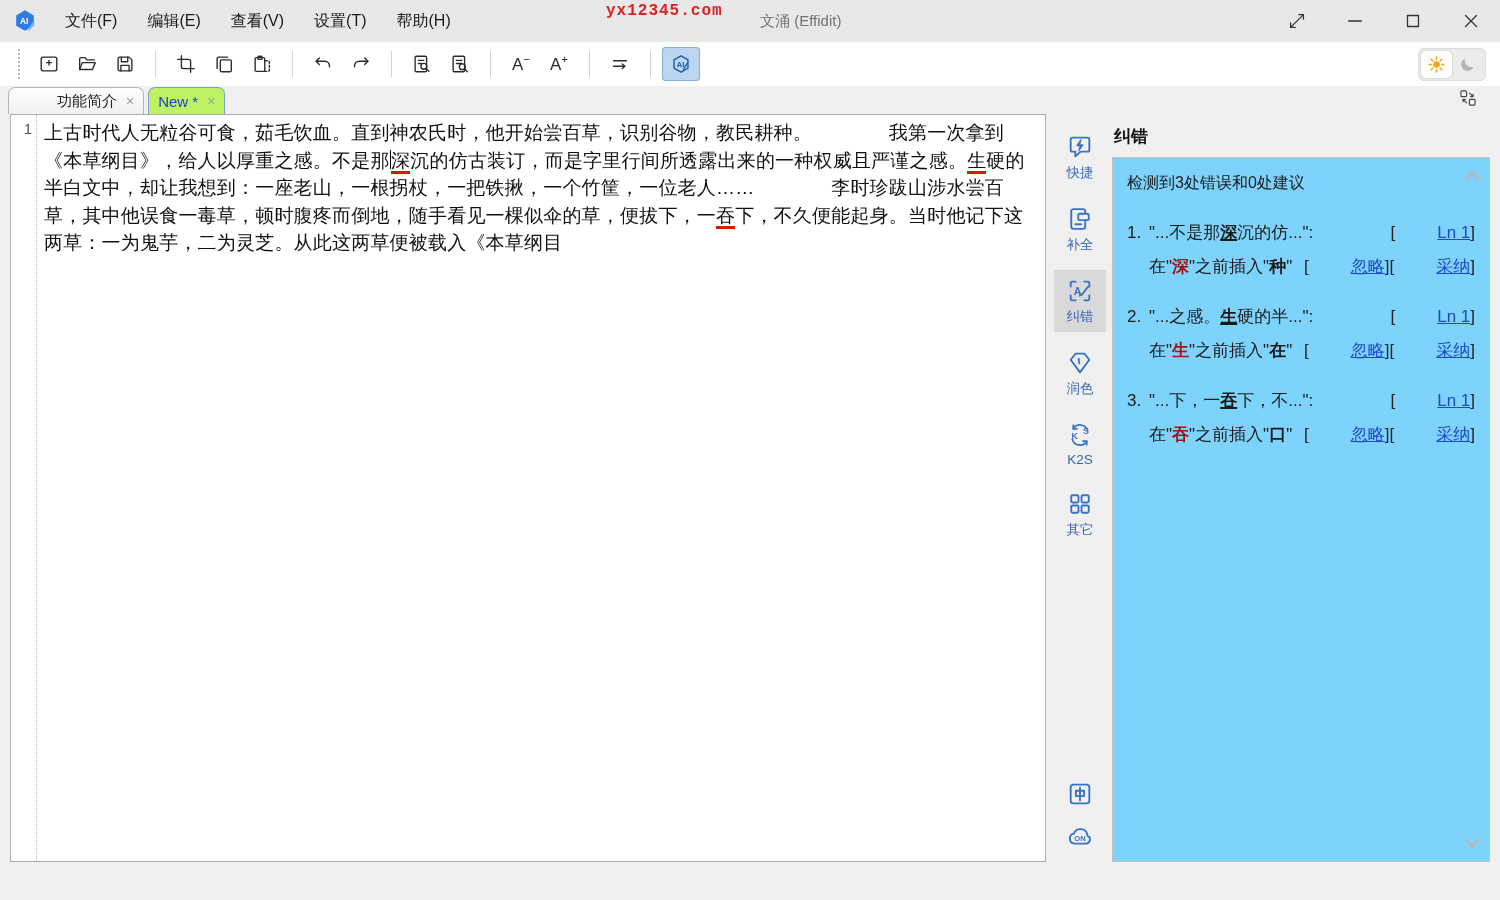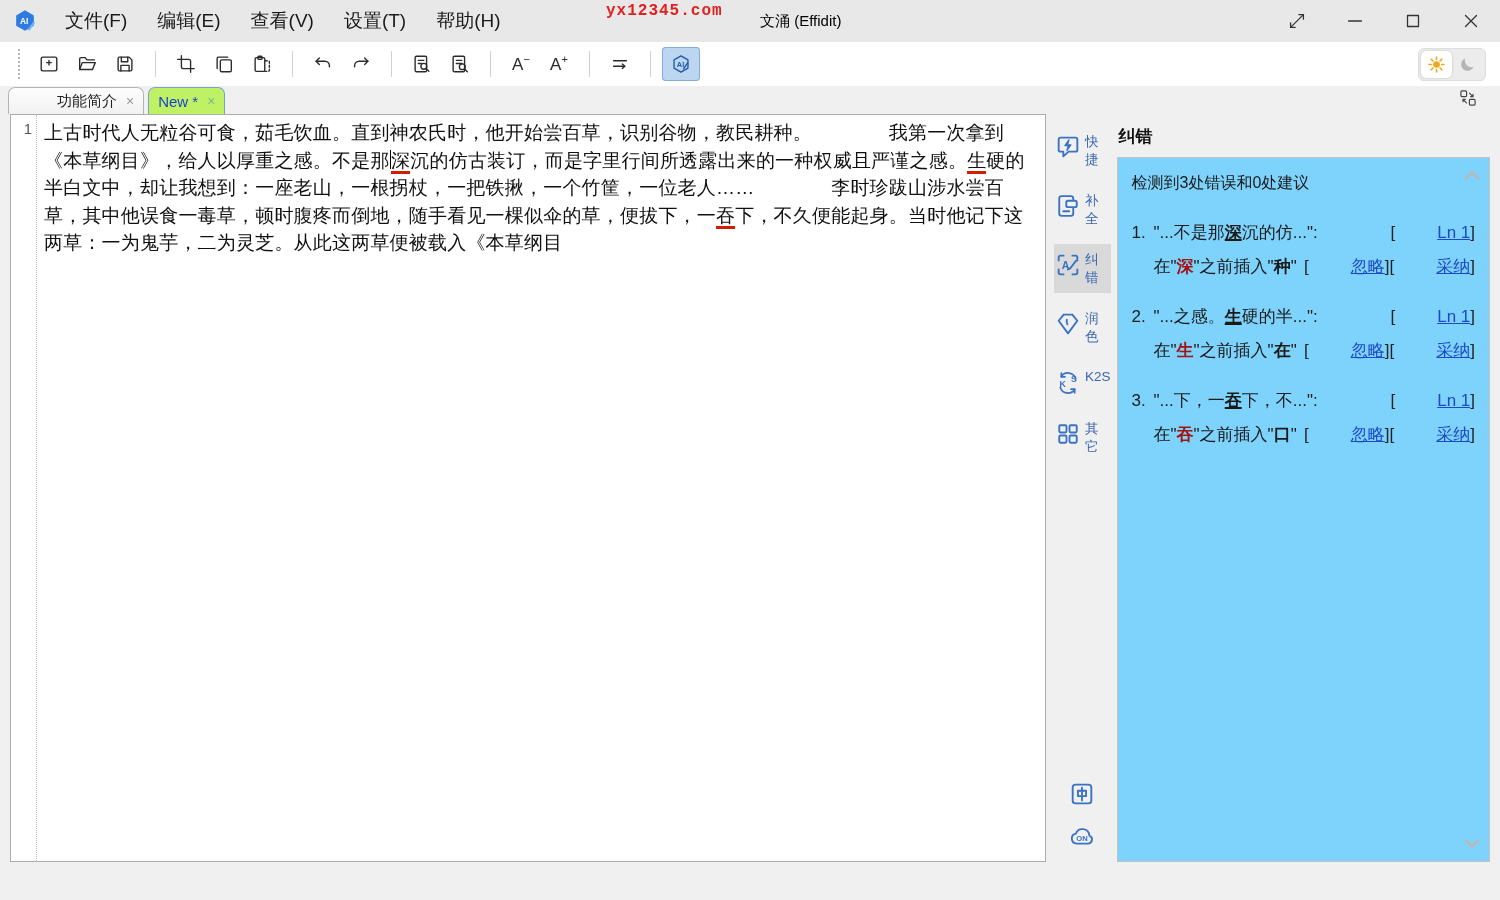--- a/index.html
+++ b/index.html
@@ -12,7 +12,7 @@
   .logo { width:26px; height:26px; margin:0 12px 0 12px; display:flex; }
   .logo svg { width:26px; height:26px; }
   .menubar { display:flex; align-items:center; height:100%; }
-  .menu-item { padding:15px 15px; font-size:19px; height:100%; display:flex; align-items:center; cursor:default; }
+  .menu-item { padding:15px 15px; font-size:16px; height:100%; display:flex; align-items:center; cursor:default; }
   .watermark { position:absolute; left:606px; top:2px; font-family:"Liberation Mono","DejaVu Sans Mono",monospace; font-weight:bold; font-size:16px; color:#e02020; letter-spacing:1px; }
   .wtitle { position:absolute; left:760px; top:12px; font-size:15px; color:#000000; }
   .winctl { position:absolute; right:0; top:0; height:42px; display:flex; }

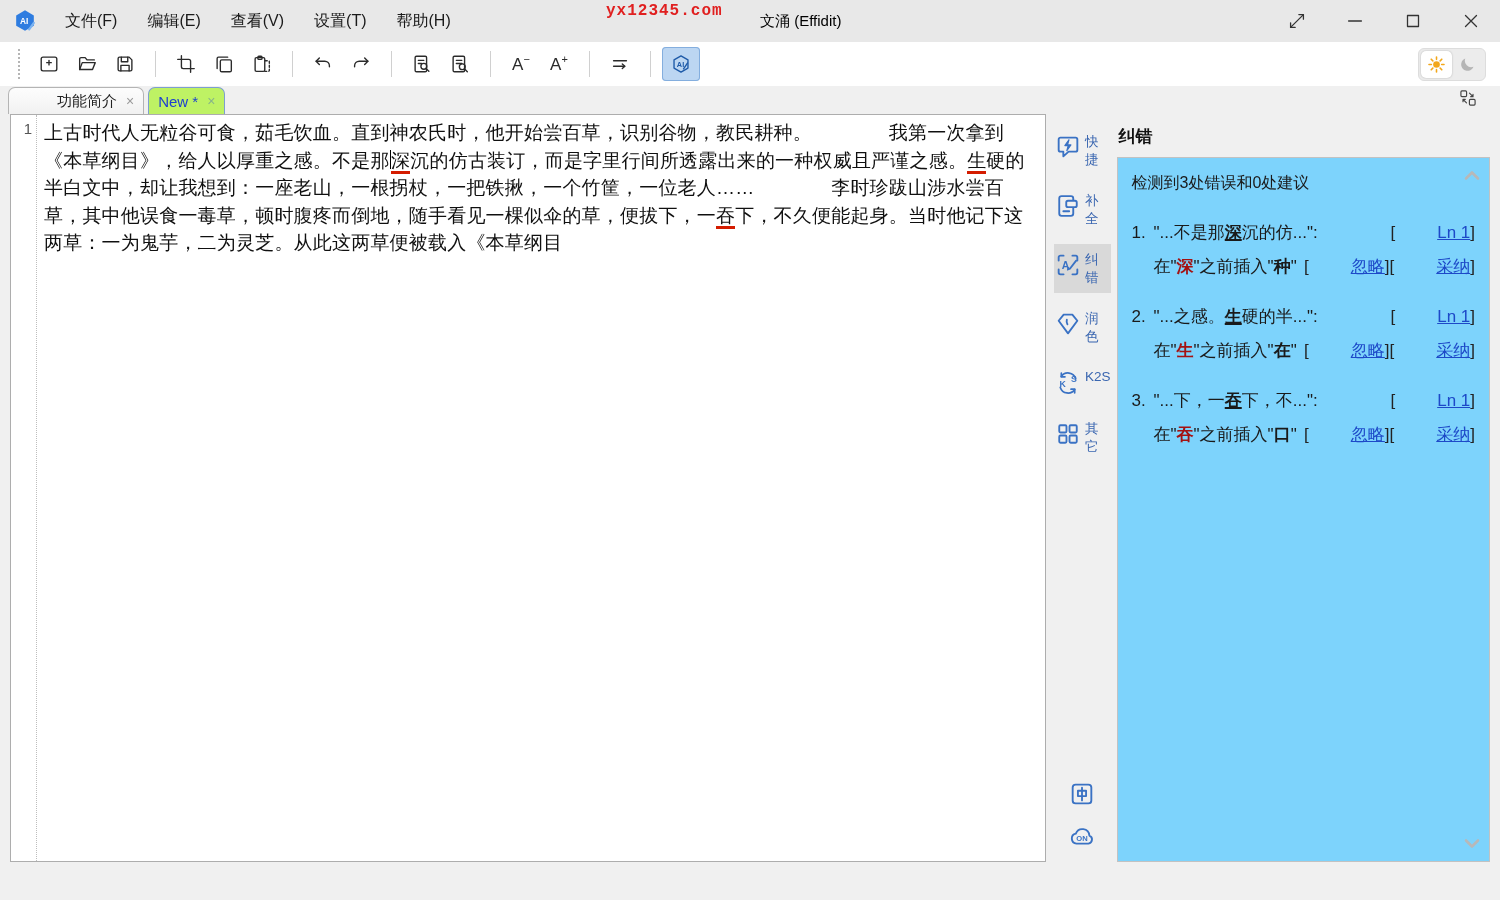--- a/index.html
+++ b/index.html
@@ -14,7 +14,7 @@
   .menubar { display:flex; align-items:center; height:100%; }
   .menu-item { padding:15px 15px; font-size:16px; height:100%; display:flex; align-items:center; cursor:default; }
   .watermark { position:absolute; left:606px; top:2px; font-family:"Liberation Mono","DejaVu Sans Mono",monospace; font-weight:bold; font-size:16px; color:#e02020; letter-spacing:1px; }
-  .wtitle { position:absolute; left:760px; top:12px; font-size:15px; color:#000000; }
+  .wtitle { position:absolute; left:760px; top:12px; font-size:15px; color:#737373; }
   .winctl { position:absolute; right:0; top:0; height:42px; display:flex; }
   .wbtn { width:58px; height:42px; background:transparent; border:none; display:flex; align-items:center; justify-content:center; color:#333; }
   .wbtn svg { width:17px; height:17px; }

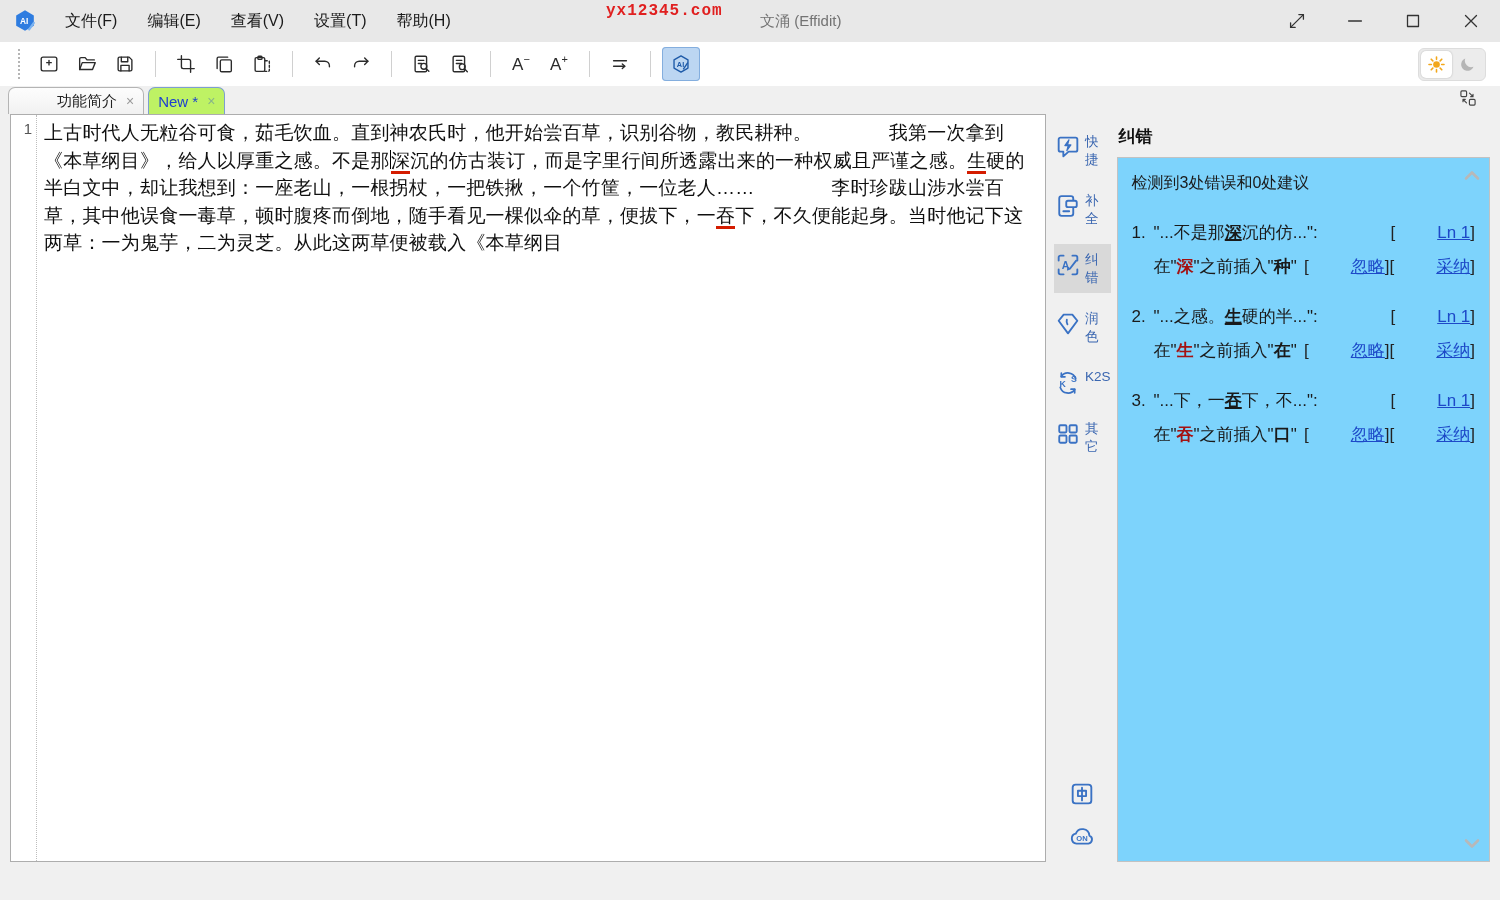--- a/index.html
+++ b/index.html
@@ -56,7 +56,7 @@
 
   
   .siderail { flex:0 0 52px; margin-left:8px; display:flex; flex-direction:column; align-items:stretch; padding-top:12px; }
-  .rail-item { display:flex; align-items:flex-start; gap:3px; padding:7px 0 6px; margin-bottom:10px; color:#3a72c4; }
+  .rail-item { display:flex; flex-direction:column; align-items:center; gap:3px; padding:7px 0 6px; margin-bottom:10px; color:#3a72c4; }
   .rail-item.active { background:#d9d9d9; }
   .rail-label { font-size:13.5px; color:#3a66b0; }
   .rail-icon { display:flex; }

